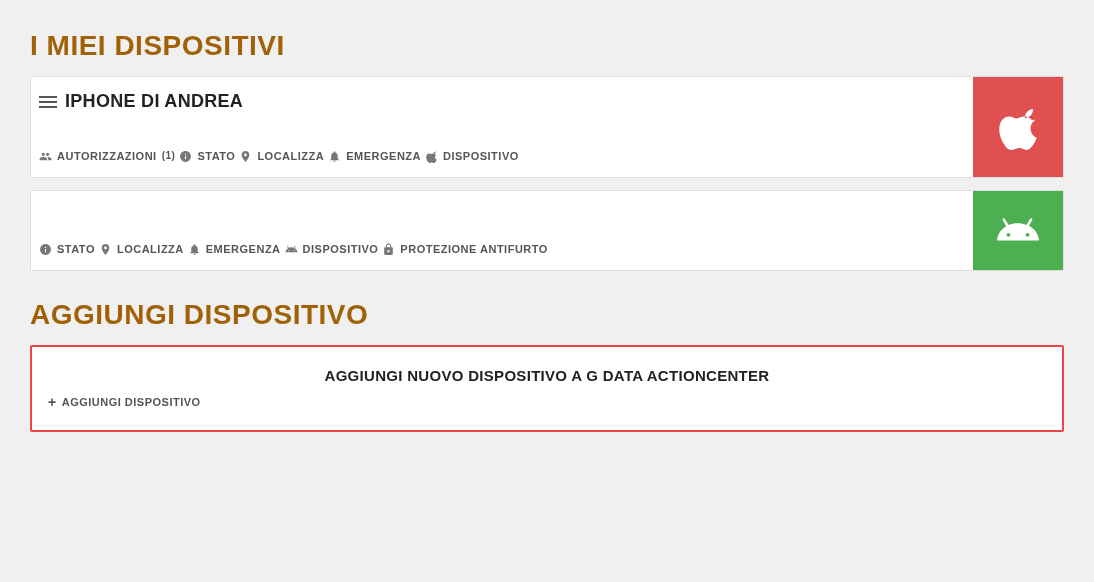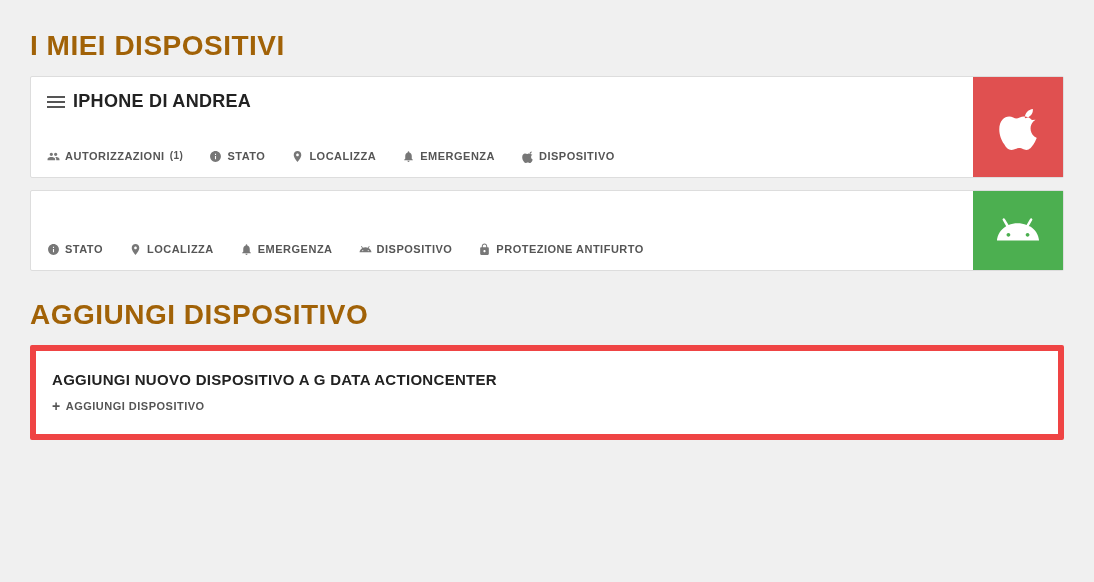--- a/index.html
+++ b/index.html
@@ -31,7 +31,7 @@
 
     .device-card-body {
       flex: 1;
-      padding: 14px 16px;
+      padding: 14px 8px;
     }
 
     .device-name-row {

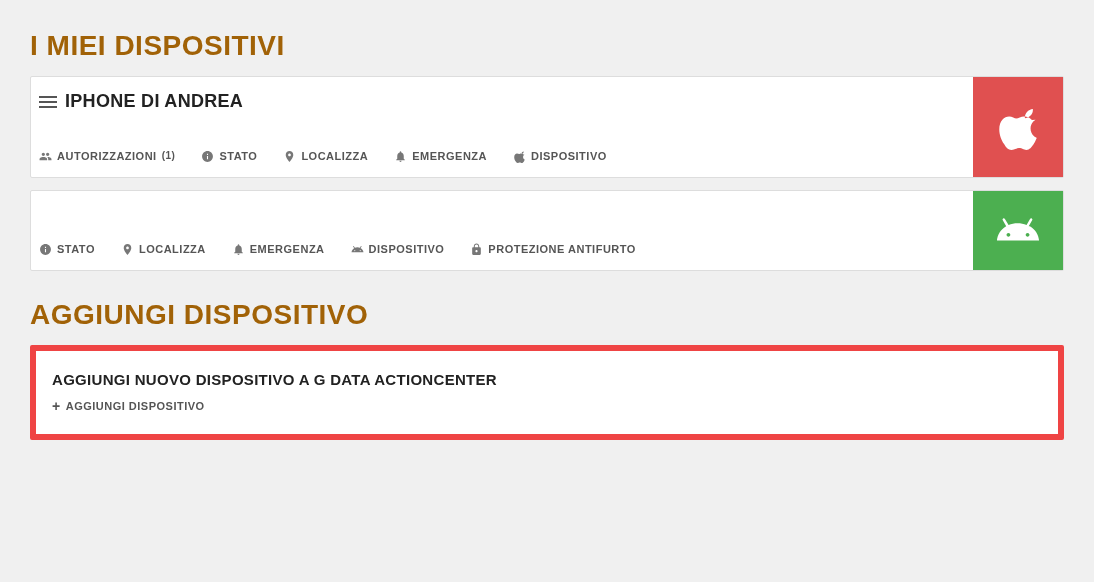--- a/index.html
+++ b/index.html
@@ -64,7 +64,7 @@
 
     .device-actions {
       display: flex;
-      gap: 26px;
+      gap: 4px;
       align-items: center;
       margin-top: 36px;
     }

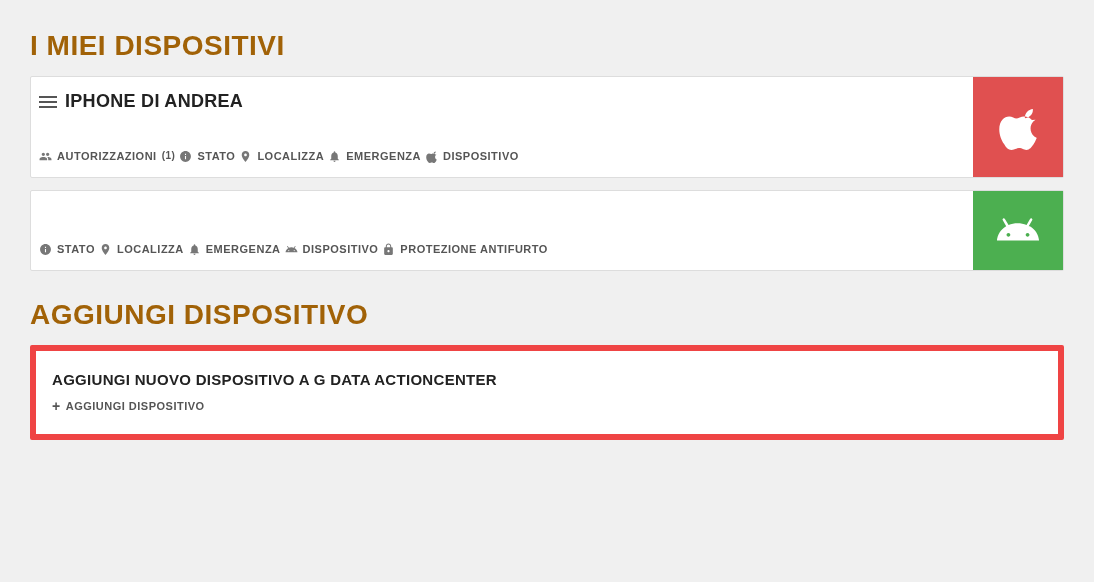--- a/index.html
+++ b/index.html
@@ -103,9 +103,10 @@
     
     .add-device-card {
       background: #fff;
-      border: 6px solid #ef4444;
+      border: 2px solid #ef4444;
       padding: 20px 16px;
       border-radius: 2px;
+      text-align: center;
     }
 
     .add-device-title {

